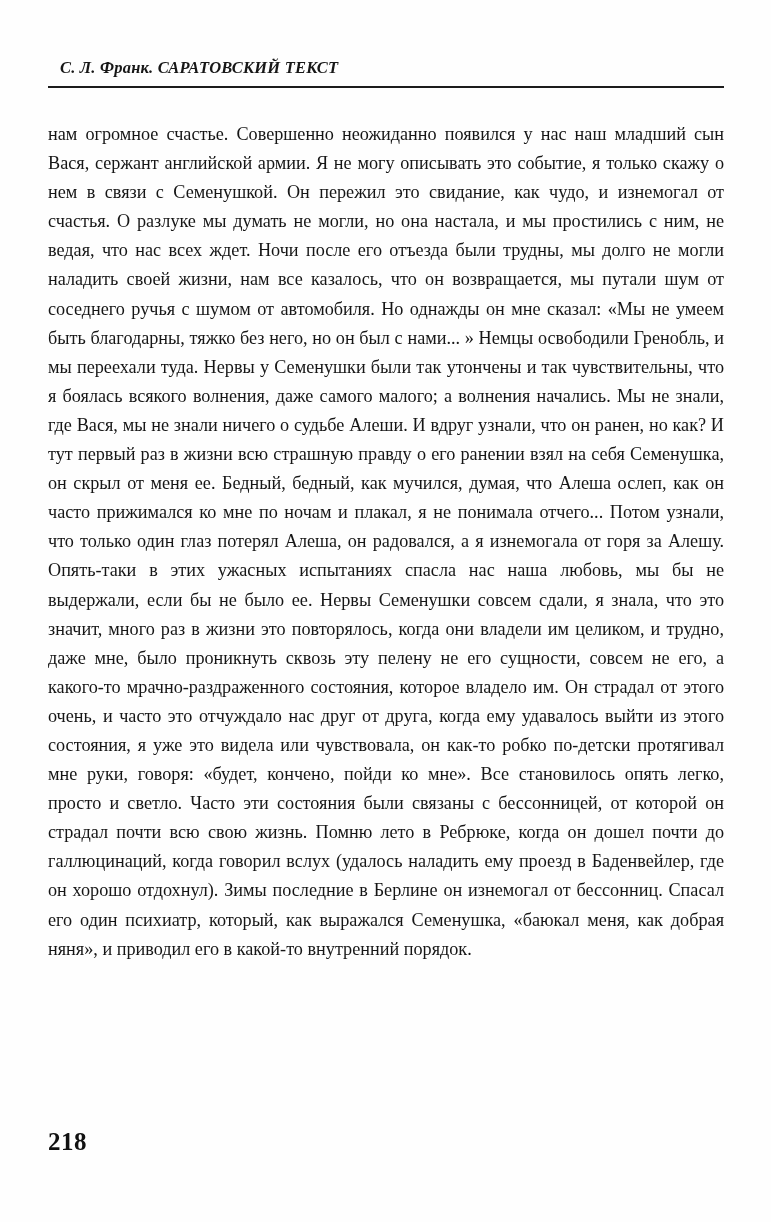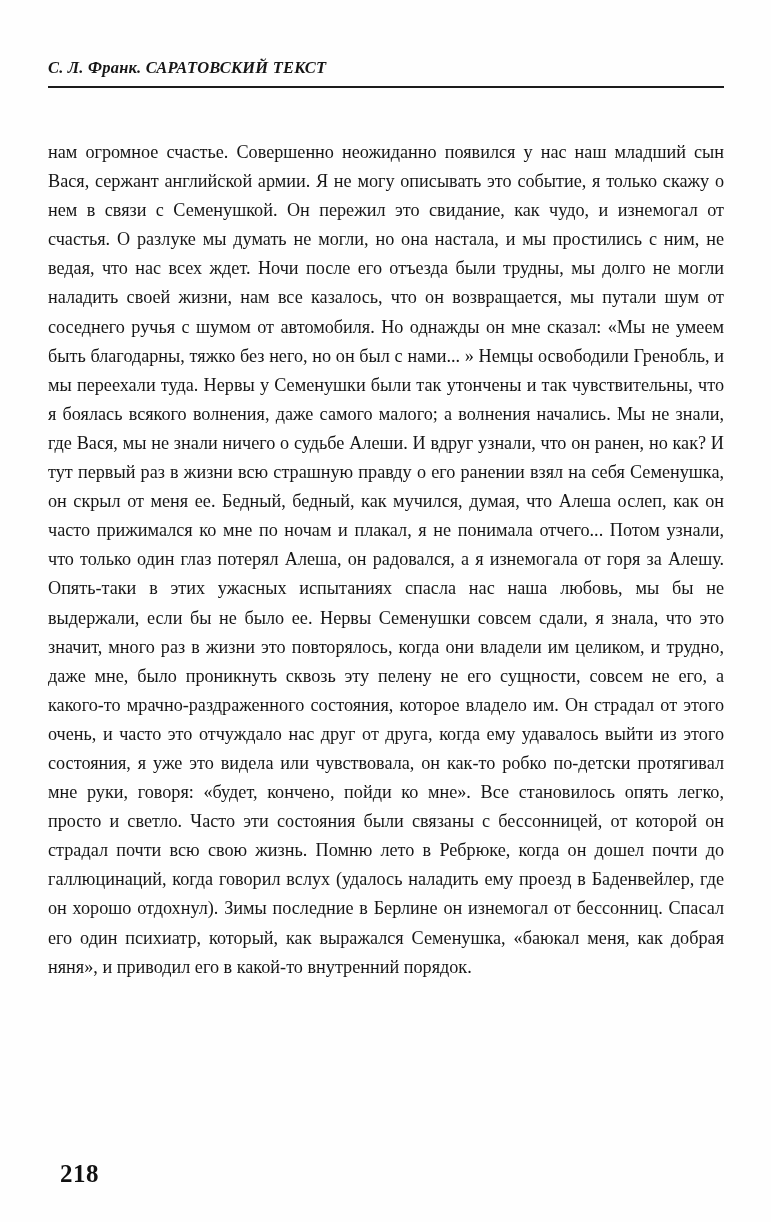--- a/index.html
+++ b/index.html
@@ -36,6 +36,7 @@
     letter-spacing: 0.2px;
     color: #171717;
     white-space: nowrap;
+    margin-left: 12px;
   }
   .header-rule {
     position: absolute;

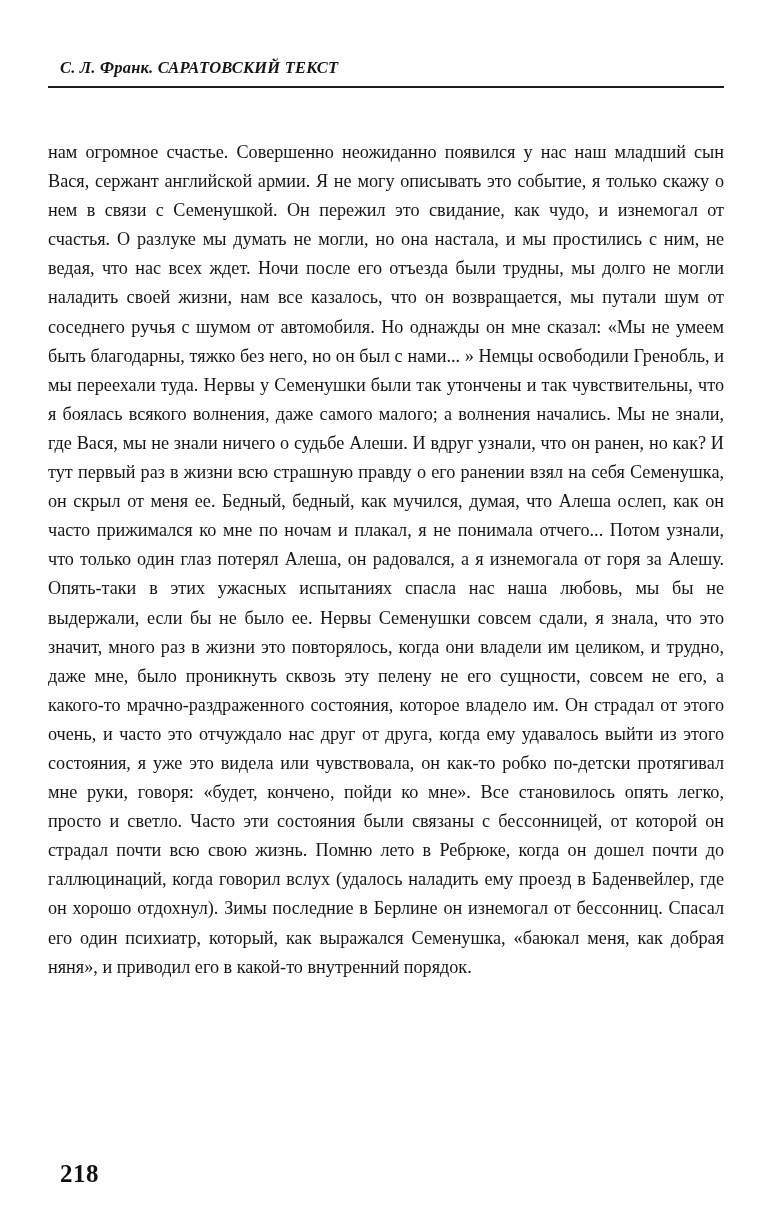--- a/index.html
+++ b/index.html
@@ -49,7 +49,7 @@
   .body-text {
     position: absolute;
     left: 48px;
-    top: 138px;
+    top: 120px;
     width: 676px;
     font-size: 18.2px;
     line-height: 29.1px;

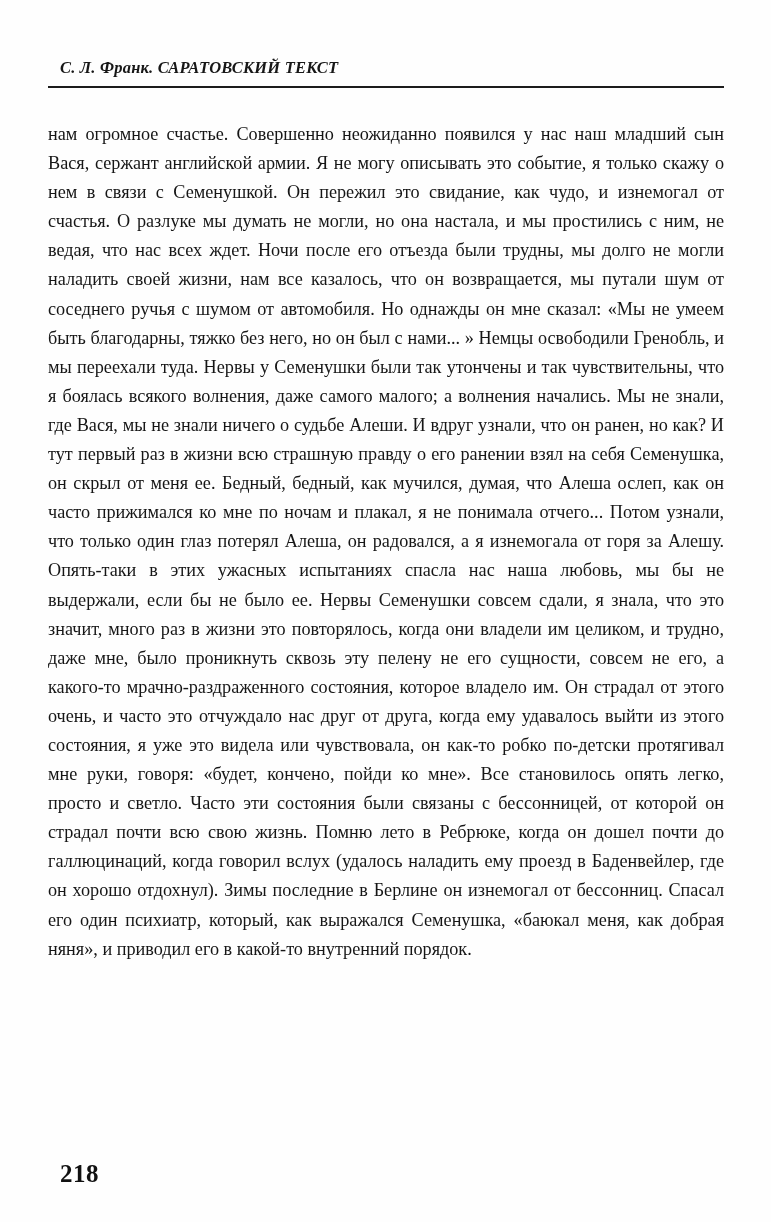--- a/index.html
+++ b/index.html
@@ -67,13 +67,12 @@
   }
   .page-number {
     position: absolute;
-    left: 60px;
+    left: 48px;
     top: 1128px;
     font-size: 25px;
     font-weight: bold;
     color: #111111;
     letter-spacing: 0.5px;
-    margin-top: 32px;
   }
 </style>
 </head>

